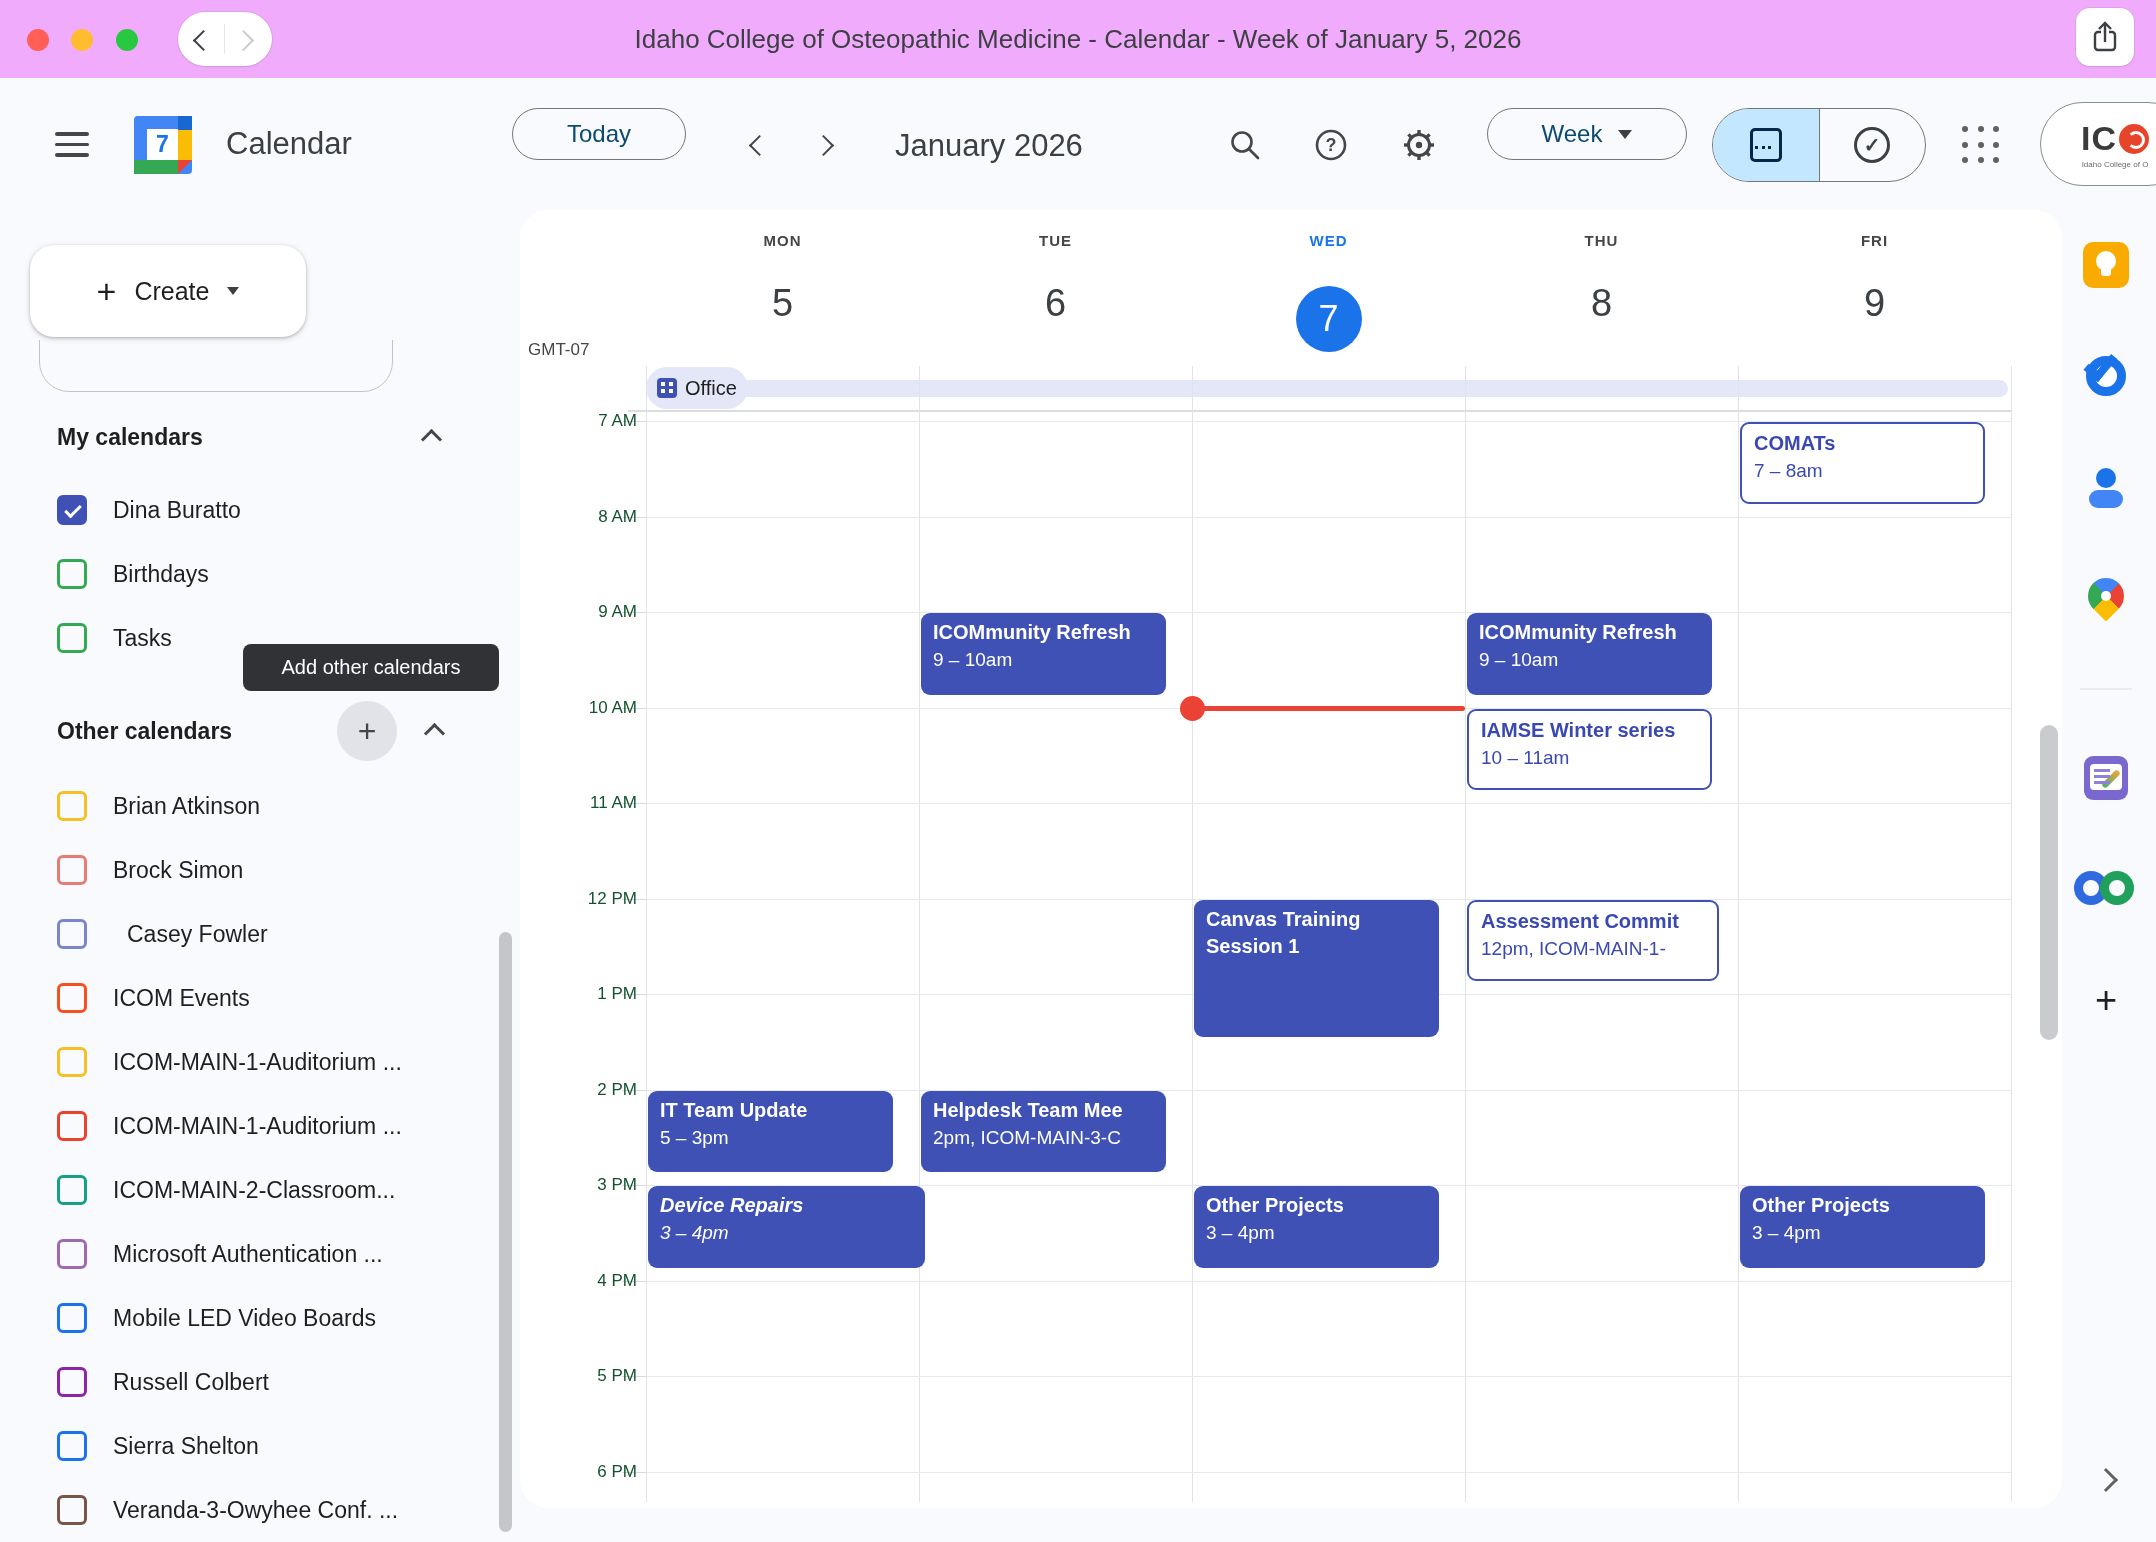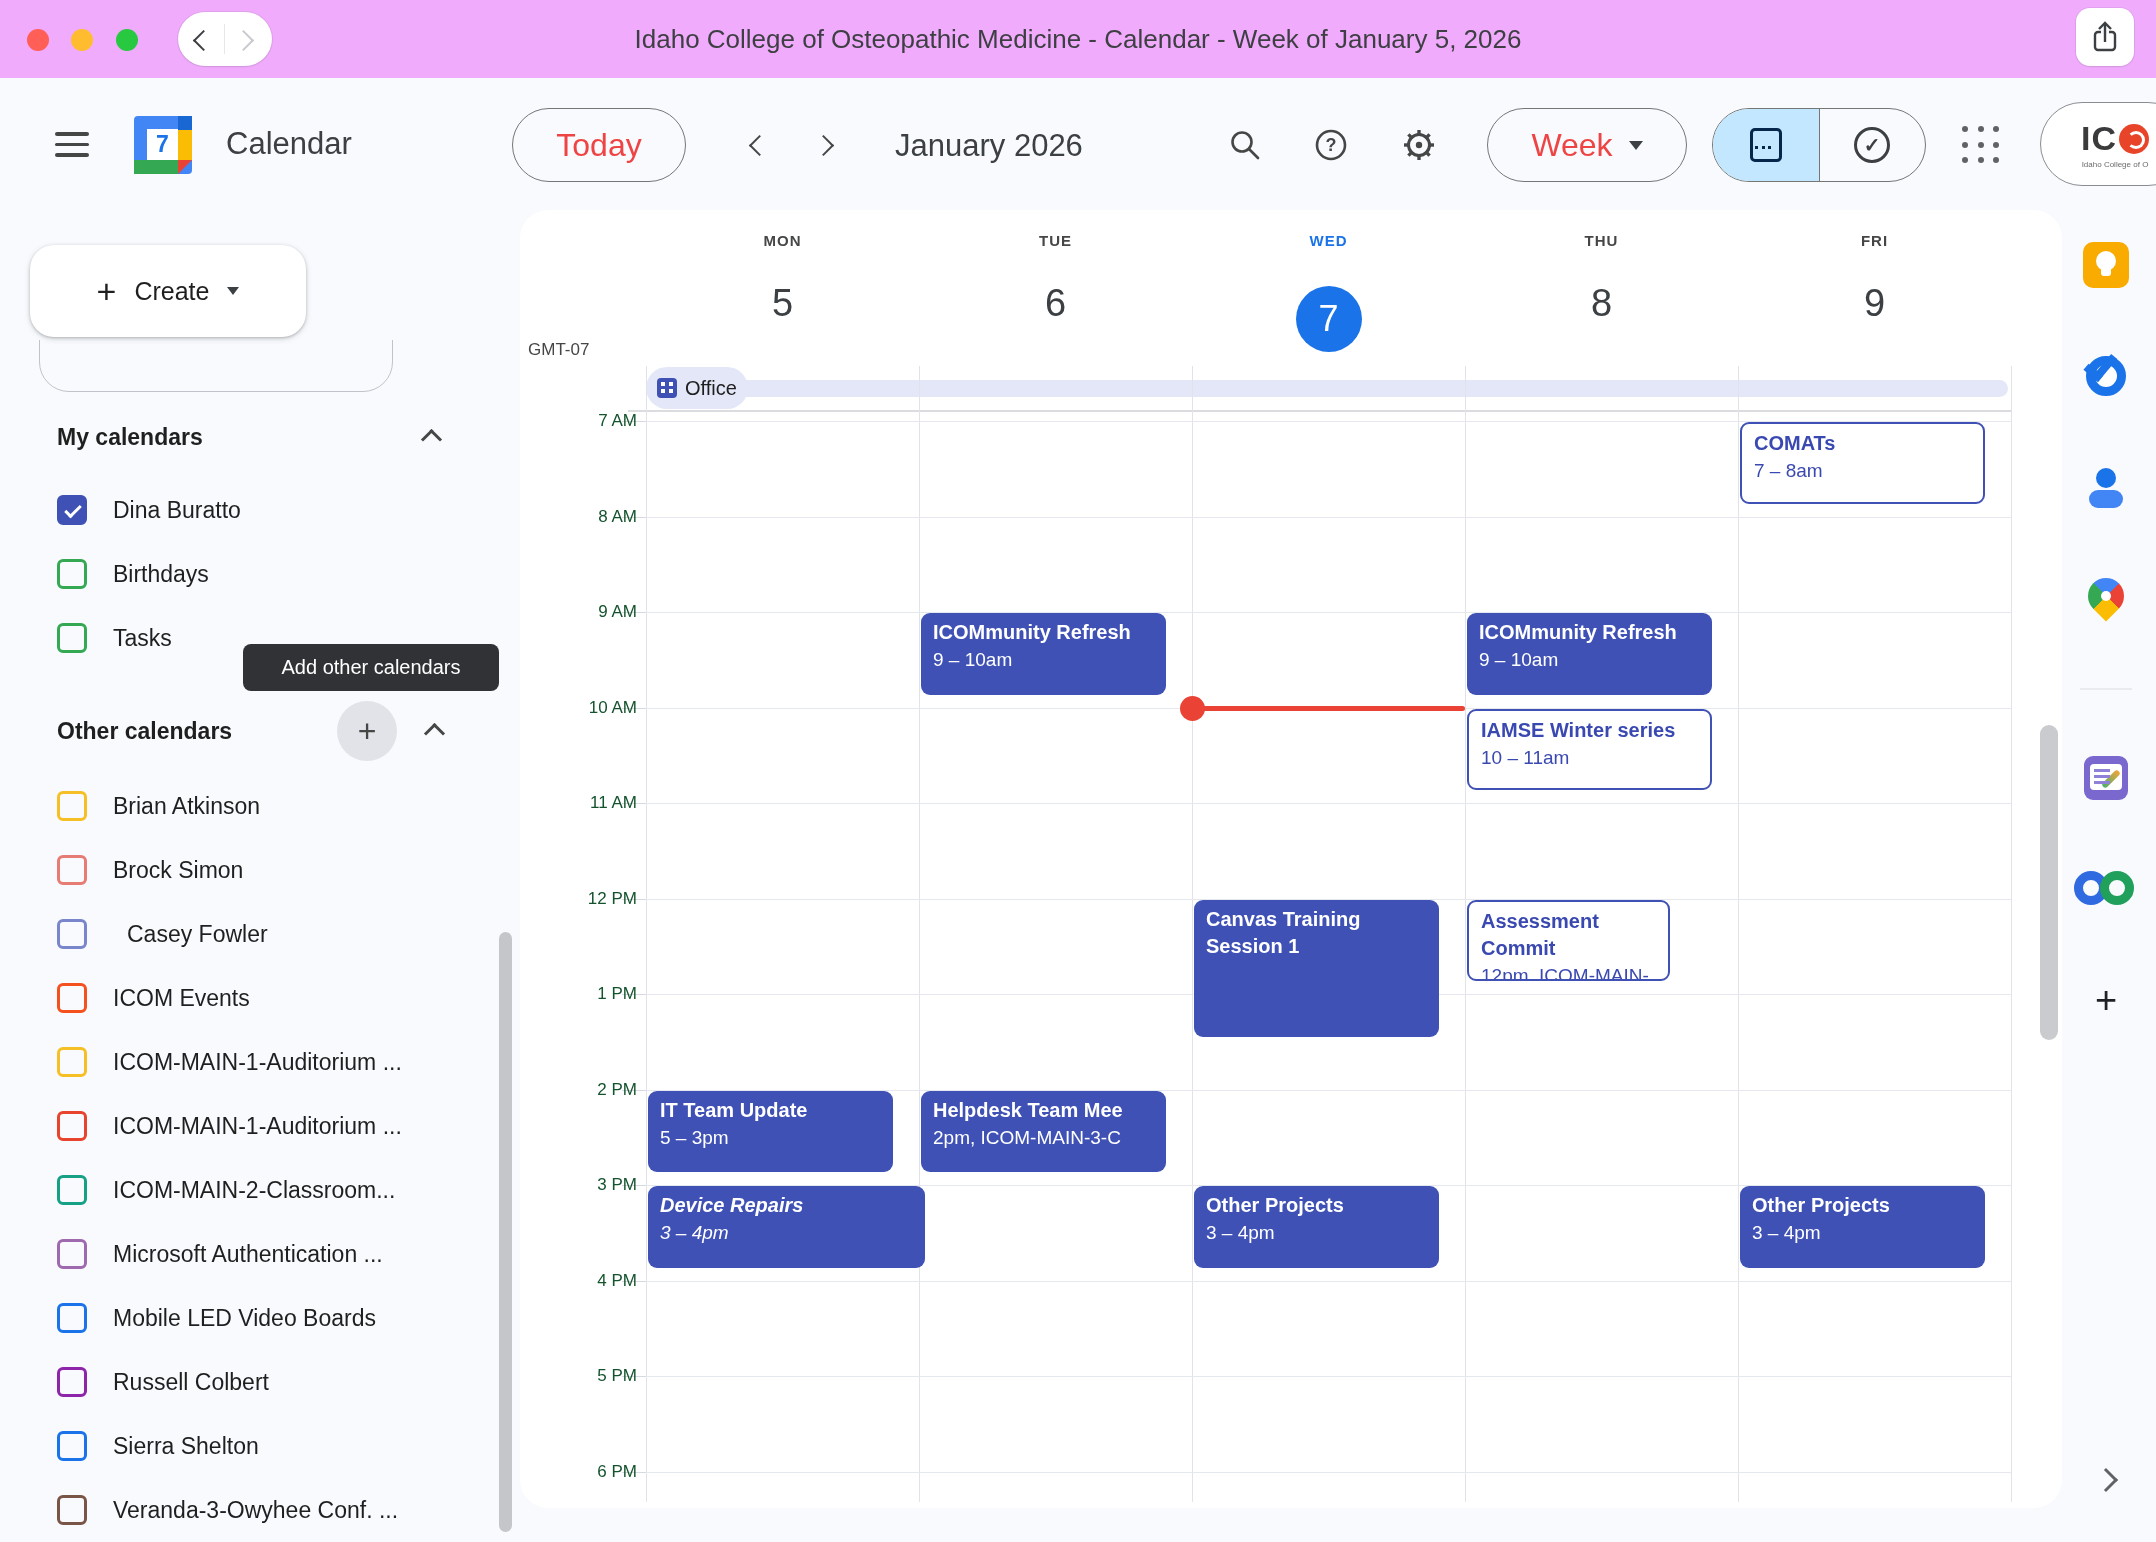--- a/index.html
+++ b/index.html
@@ -27,8 +27,8 @@
   .gcal-logo{left:134px;top:116px;width:58px;height:58px;}
   .gcal-logo .b{position:absolute;}
   .app-name{left:226px;top:126px;font-size:31px;color:#3c4043;}
-  .pill-btn{height:74px;border:1.5px solid #747775;border-radius:37px;background:transparent;
-    display:flex;align-items:center;justify-content:center;font-size:32px;color:#ef4444;box-sizing:border-box;}
+  .pill-btn{height:52px;border:1.5px solid #747775;border-radius:37px;background:transparent;
+    display:flex;align-items:center;justify-content:center;font-size:24px;color:#0c4a6e;box-sizing:border-box;}
   .hchev{display:inline-block;width:13px;height:13px;border-top:2.5px solid #444746;border-right:2.5px solid #444746;}
   .month-title{left:895px;top:128px;font-size:31px;color:#3c4043;}
   .hicon{top:128px;width:34px;height:34px;}

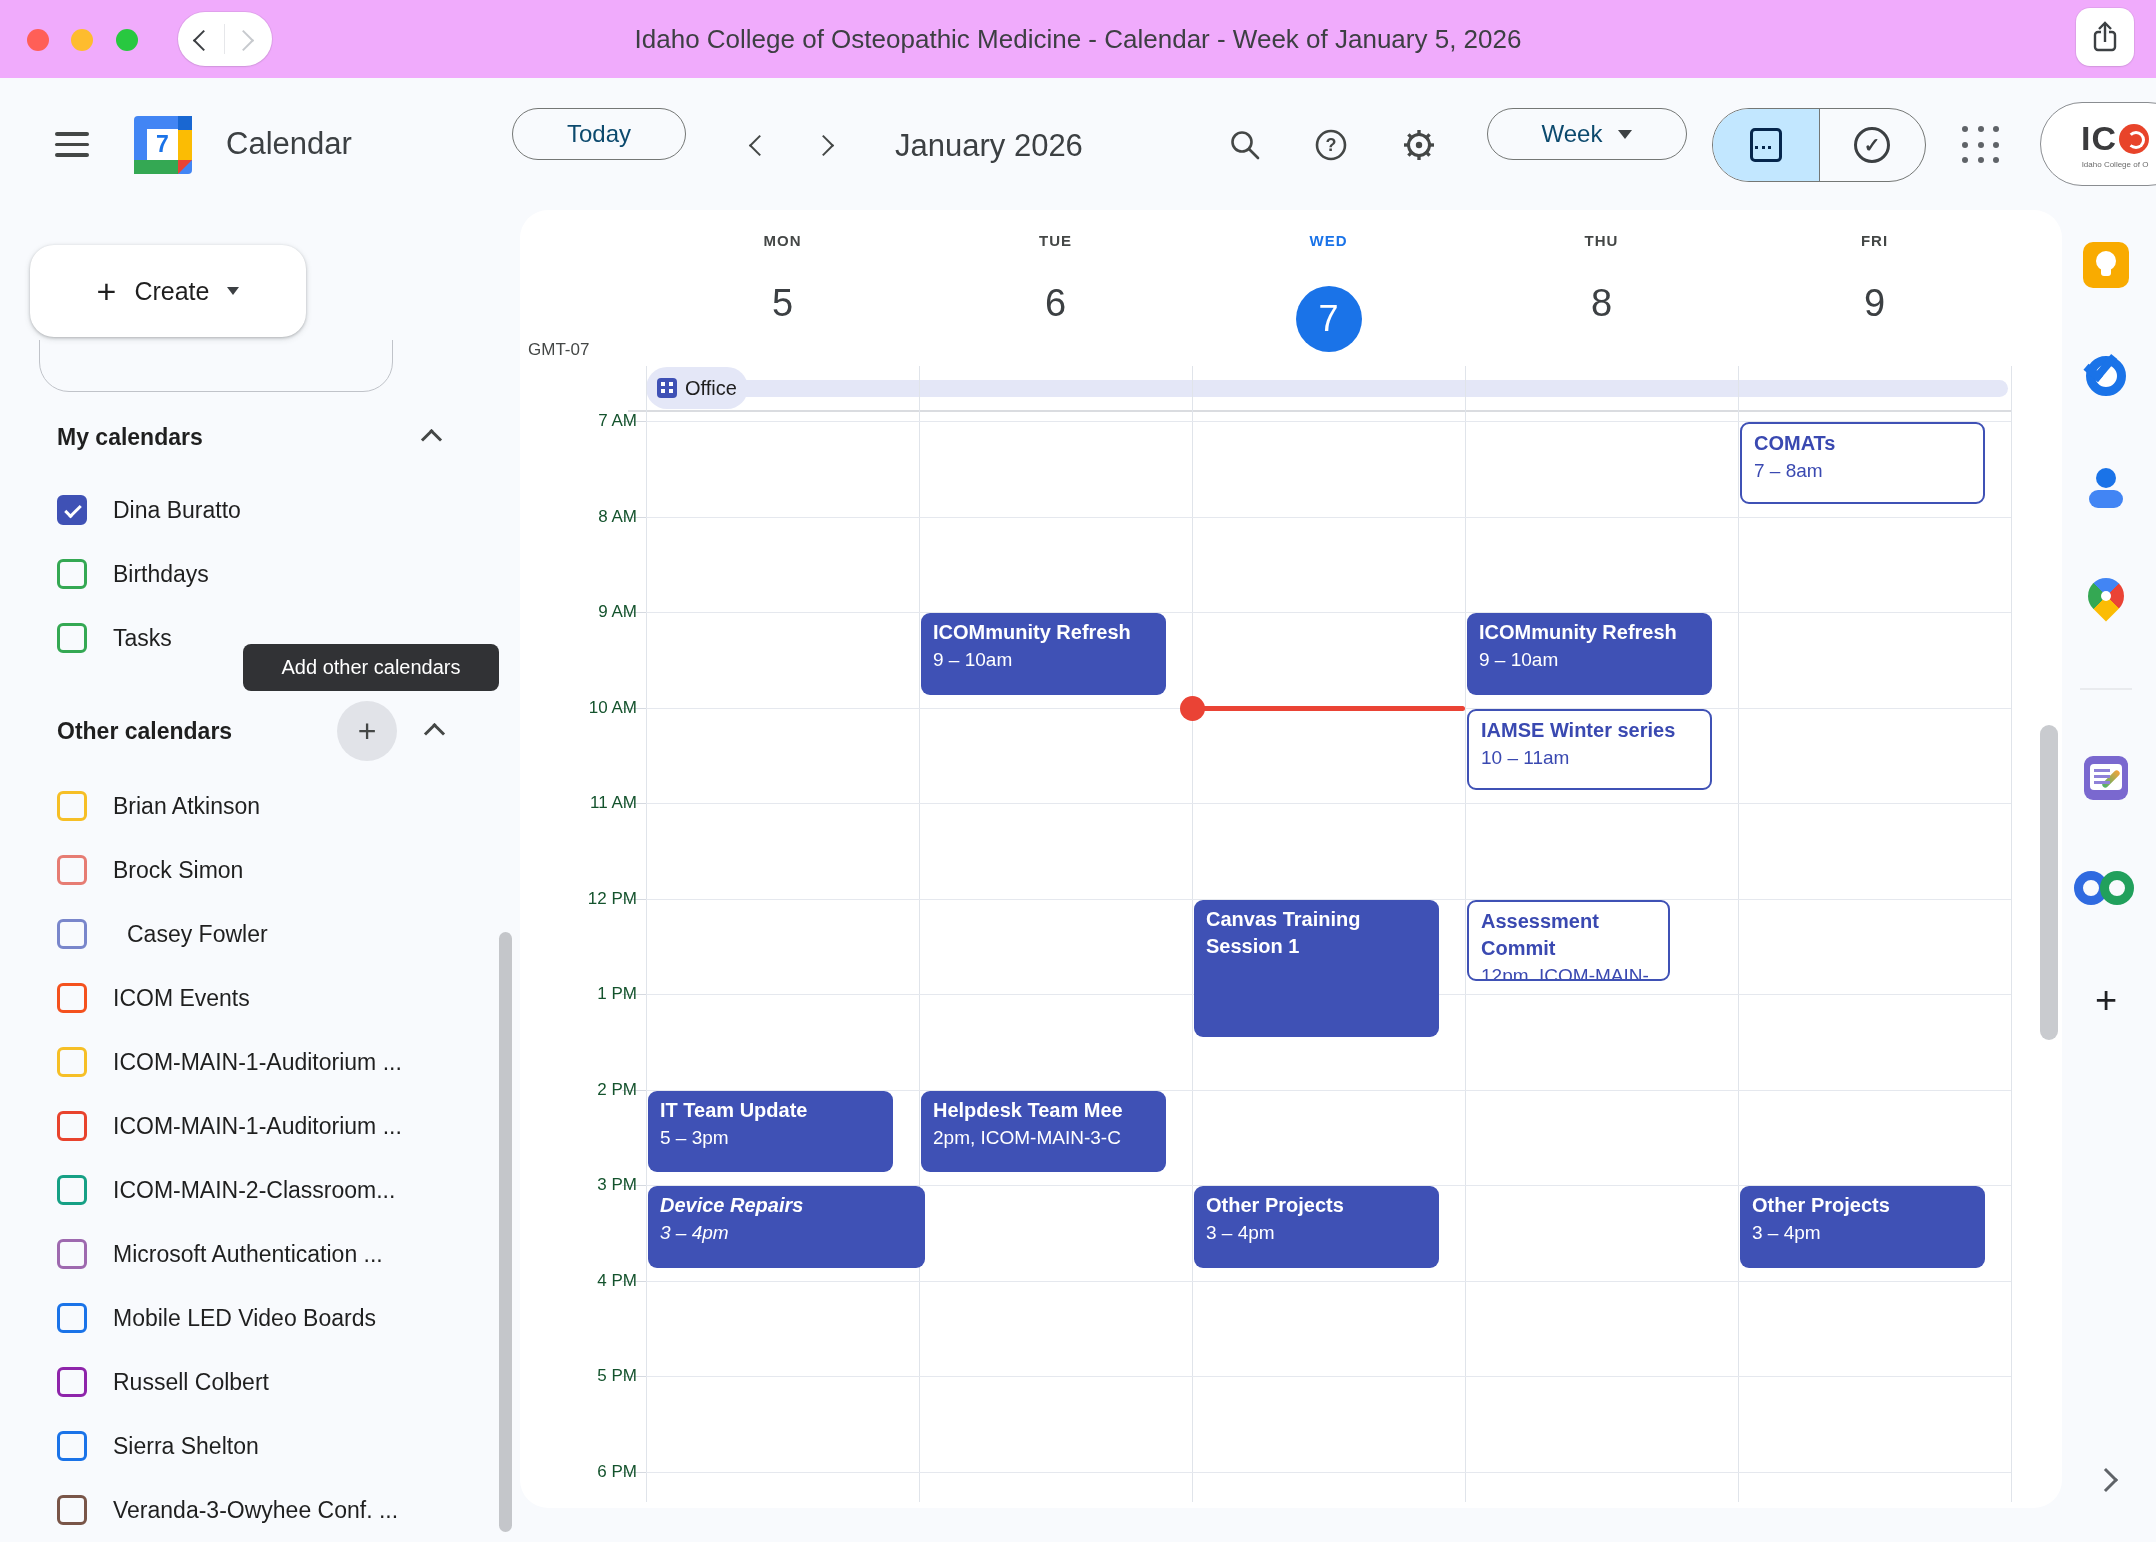--- a/index.html
+++ b/index.html
@@ -420,7 +420,7 @@
         <div class="t">IAMSE Winter series</div>
         <div class="d">10 – 11am</div>
       </div>
-      <div class="event outlined" style="left: 1467px; width: 203px; top: 899.5px; height: 81.5px;">
+      <div class="event outlined" style="left: 1467px; width: 252px; top: 899.5px; height: 81.5px;">
         <div class="t">Assessment Commit</div>
         <div class="d">12pm, ICOM-MAIN-1-</div>
       </div>

